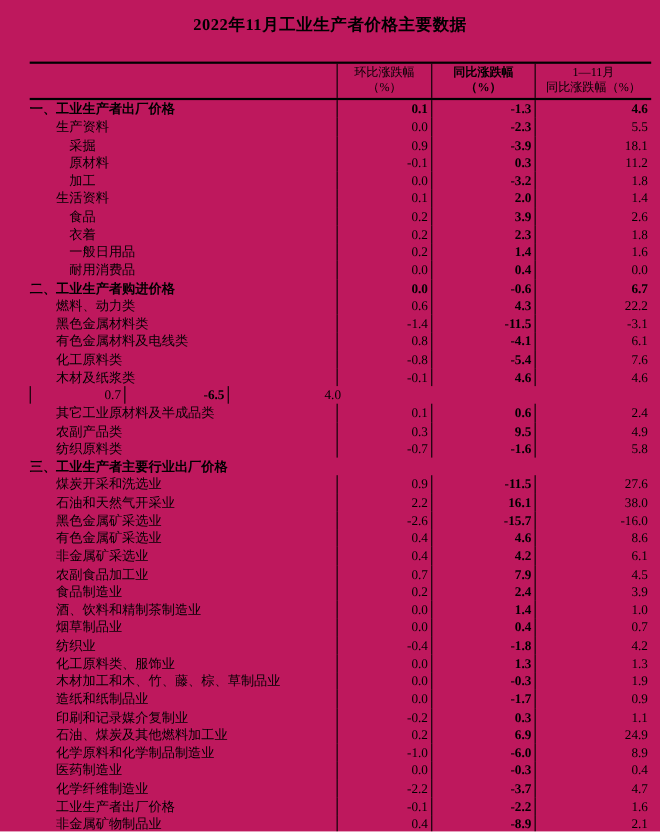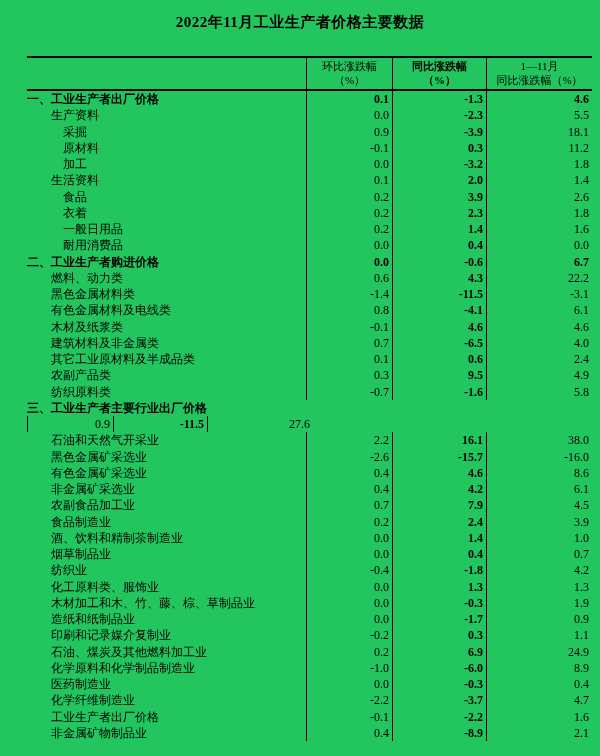--- a/index.html
+++ b/index.html
@@ -4,7 +4,7 @@
 <style>
   html,body { margin:0; padding:0; background:#ffffff; }
   .page {
-    width:600px; height:756px; background:#22c55e; overflow:hidden;
+    width:600px; height:756px; background:#be185d; overflow:hidden;
     font-family:"Liberation Serif","DejaVu Serif",serif; color:#000;
     position:relative;
   }

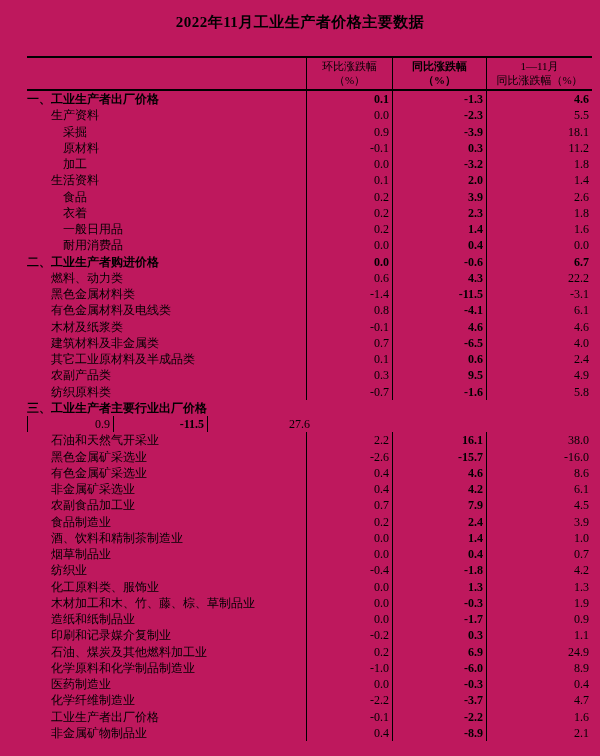--- a/index.html
+++ b/index.html
@@ -142,6 +142,12 @@
           <div class="cell val-cell col3">6.1</div>
         </div>
         <div class="trow">
+          <div class="cell label-cell ind1">化工原料类</div>
+          <div class="cell val-cell col1">-0.8</div>
+          <div class="cell val-cell col2">-5.4</div>
+          <div class="cell val-cell col3">7.6</div>
+        </div>
+        <div class="trow">
           <div class="cell label-cell ind1">木材及纸浆类</div>
           <div class="cell val-cell col1">-0.1</div>
           <div class="cell val-cell col2">4.6</div>

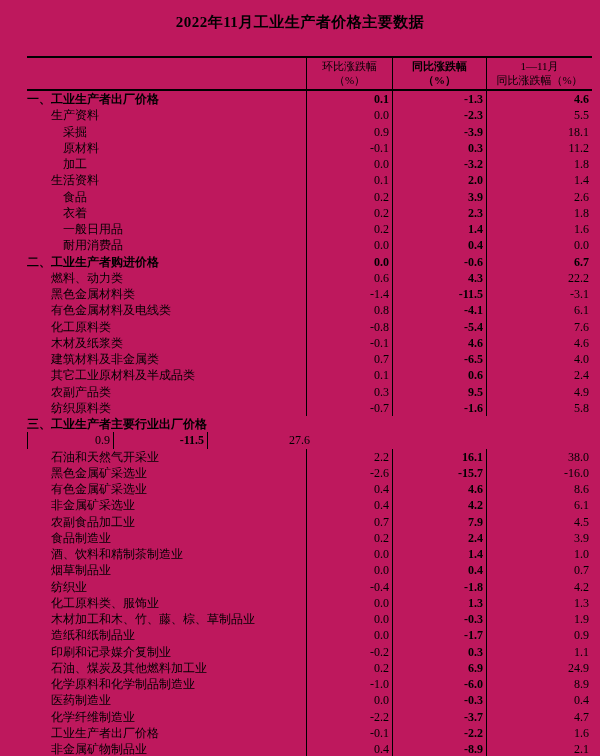--- a/index.html
+++ b/index.html
@@ -154,7 +154,6 @@
           <div class="cell val-cell col3">4.6</div>
         </div>
         <div class="trow">
-          <div class="cell label-cell ind1">建筑材料及非金属类</div>
           <div class="cell val-cell col1">0.7</div>
           <div class="cell val-cell col2">-6.5</div>
           <div class="cell val-cell col3">4.0</div>

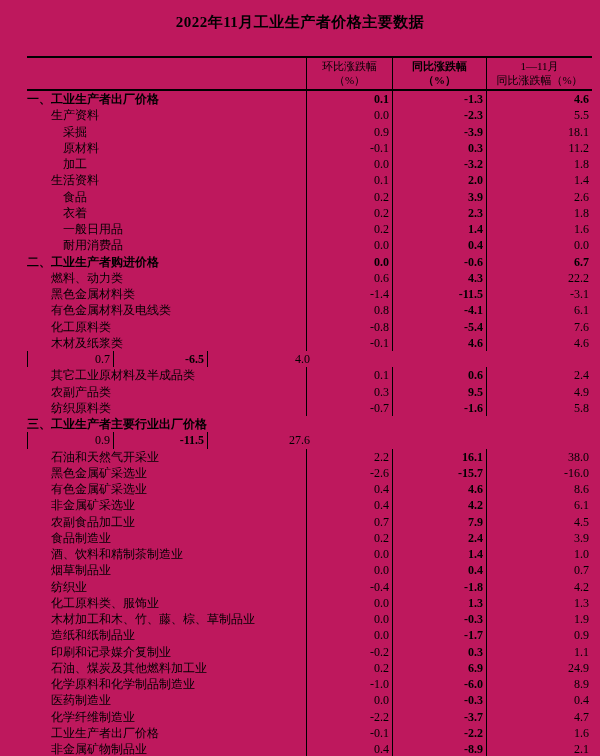--- a/index.html
+++ b/index.html
@@ -183,6 +183,7 @@
           <div class="cell val-cell col3 bold"></div>
         </div>
         <div class="trow">
+          <div class="cell label-cell ind1">煤炭开采和洗选业</div>
           <div class="cell val-cell col1">0.9</div>
           <div class="cell val-cell col2">-11.5</div>
           <div class="cell val-cell col3">27.6</div>

